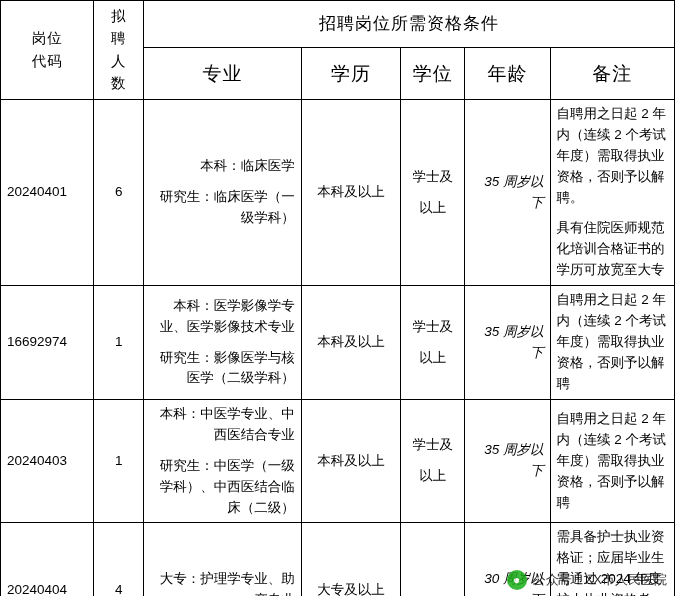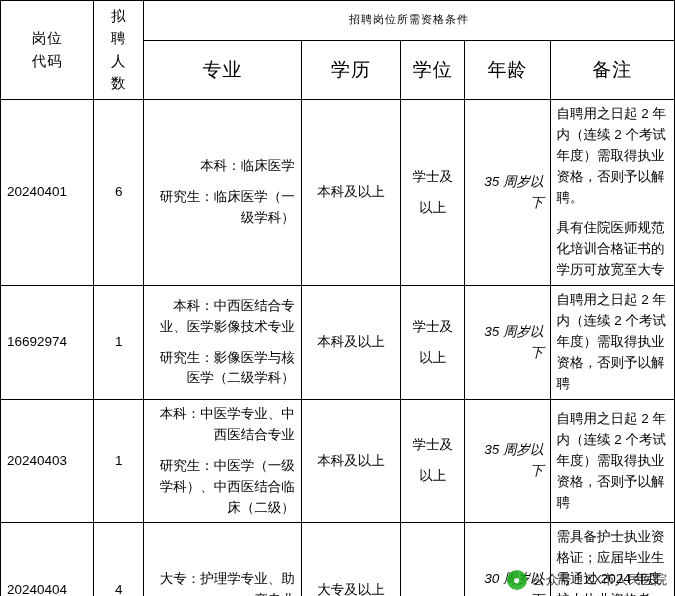--- a/index.html
+++ b/index.html
@@ -39,9 +39,8 @@
 
   .head-main {
     font-weight: bold;
-    font-size: 11px;
+    font-size: 17px;
     letter-spacing: 1px;
-    font-family: Liberation Mono, monospace;
   }
   .head-sub {
     text-align: center;

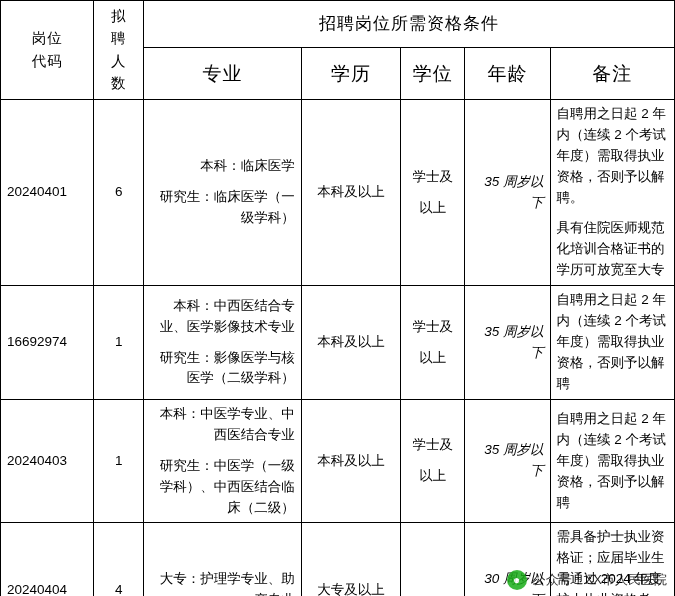--- a/index.html
+++ b/index.html
@@ -144,7 +144,7 @@
         <td class="c-code">16692974</td>
         <td class="c-num">1</td>
         <td class="c-major">
-          <div class="cell-para">本科：中西医结合专业、医学影像技术专业</div>
+          <div class="cell-para">本科：医学影像学专业、医学影像技术专业</div>
           <div class="cell-para">研究生：影像医学与核医学（二级学科）</div>
         </td>
         <td class="c-edu">本科及以上</td>

